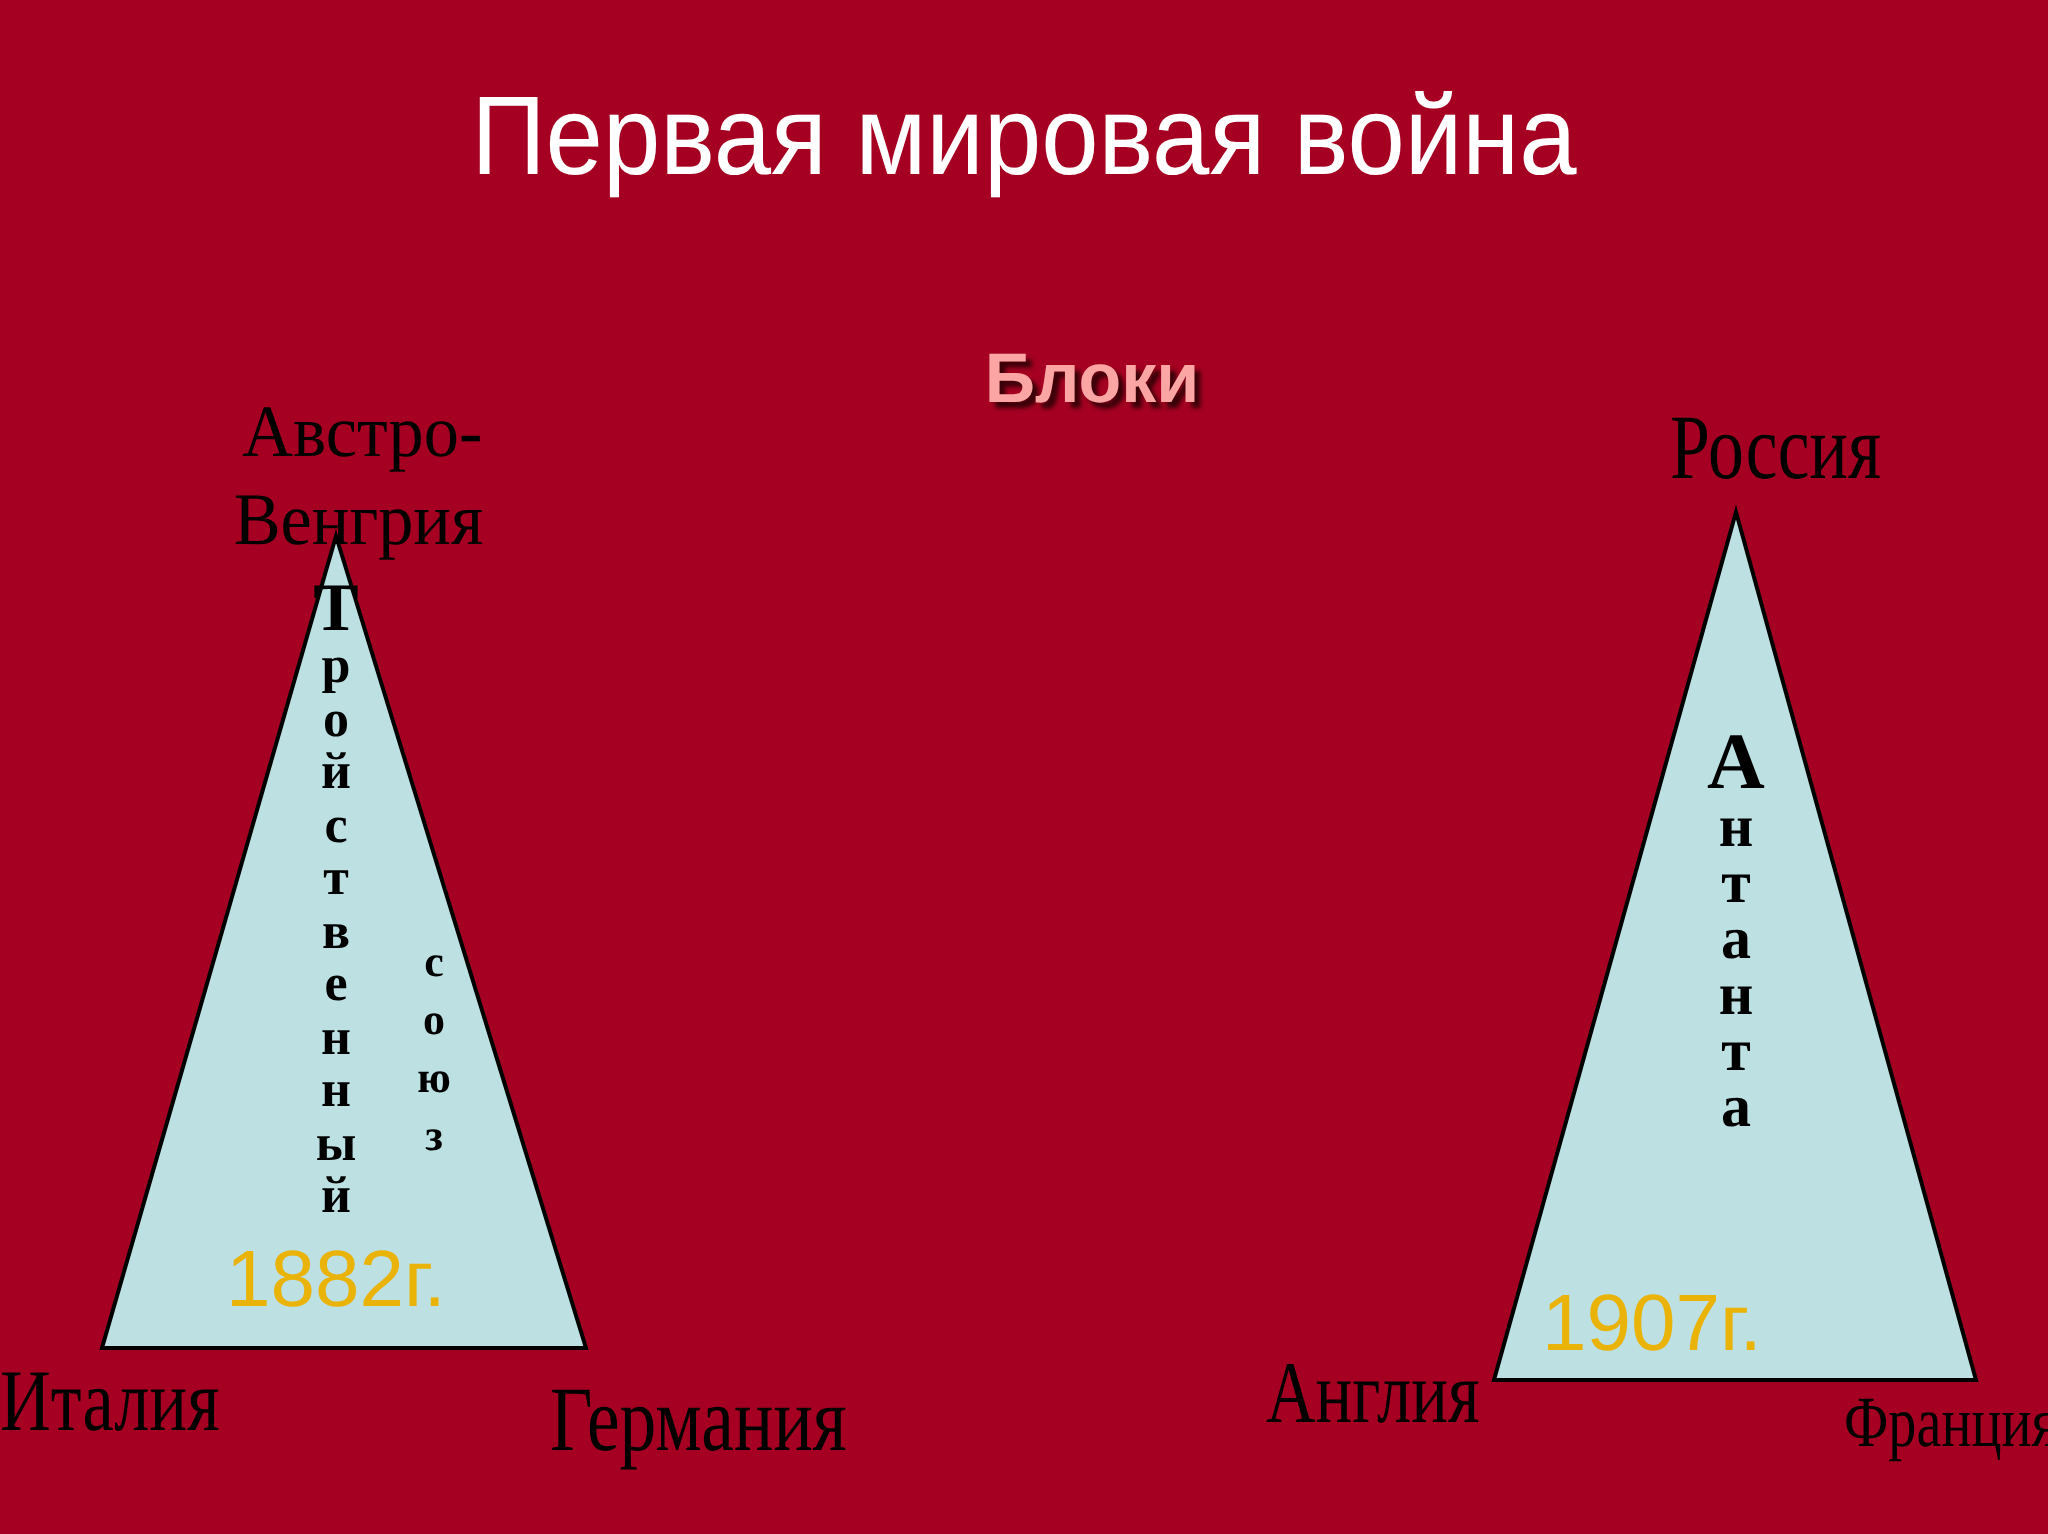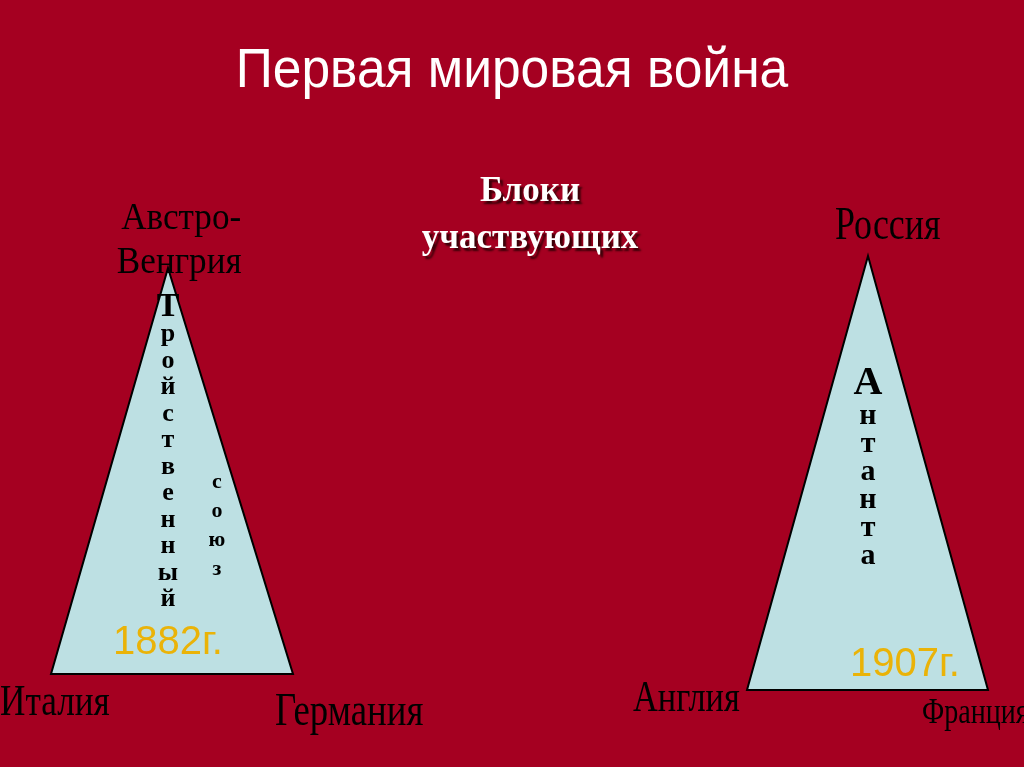--- a/index.html
+++ b/index.html
@@ -29,12 +29,12 @@
     }
     .subtitle {
       position: absolute;
-      left: 360px;
+      left: 376px;
       top: 166px;
       width: 340px;
       text-align: center;
-      color: #ffffff;
-      font-family: Liberation Serif, serif;
+      color: #fca5a5;
+      font-family: Liberation Sans, sans-serif;
       font-weight: bold;
       font-size: 35px;
       line-height: 47px;

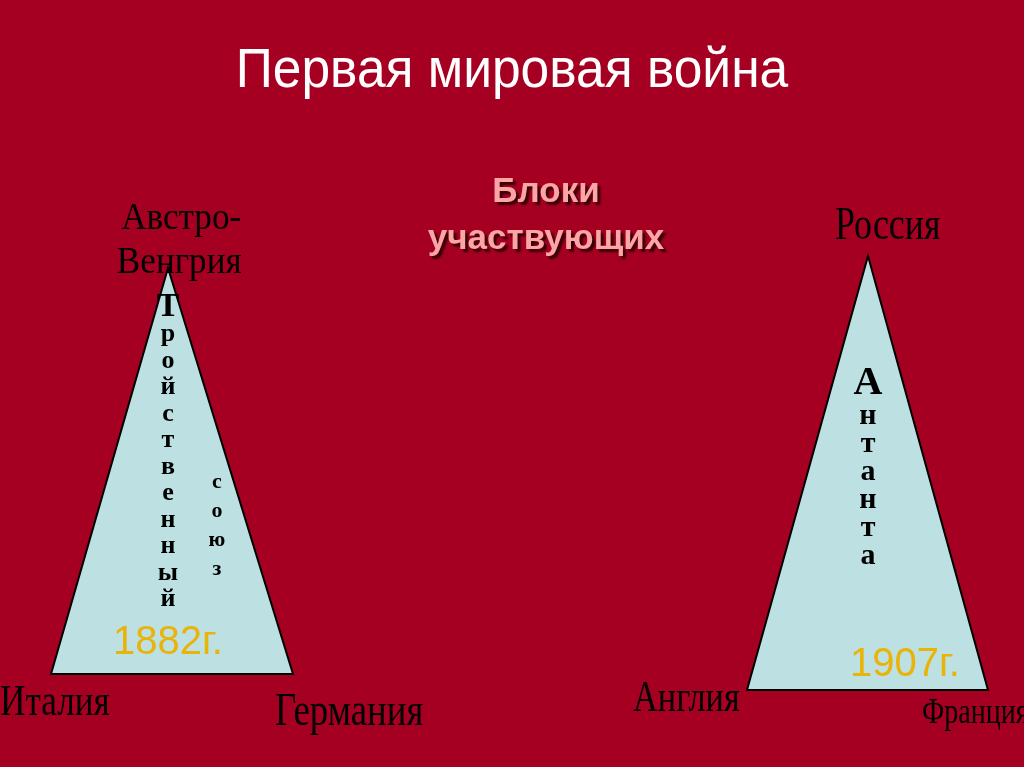--- a/index.html
+++ b/index.html
@@ -84,7 +84,6 @@
 
 <div class="subtitle">
   <span>Блоки</span>
-  <span>участвующих</span>
 </div>
 
 <svg class="shape-layer" width="1024" height="767" viewBox="0 0 1024 767">

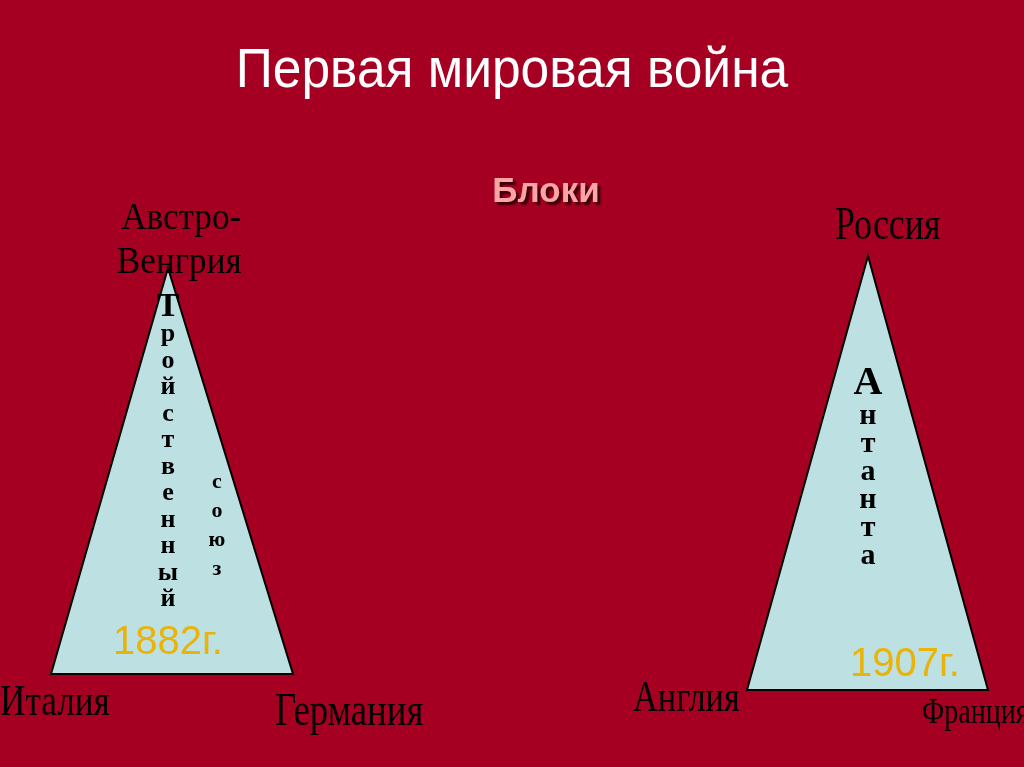--- a/index.html
+++ b/index.html
@@ -135,7 +135,7 @@
   <span>а</span>
 </div>
 
-<div class="year" style="left:850px; top:640px;">1907г.</div>
+<div class="year" style="left:771px; top:640px;">1907г.</div>
 
 <div class="country" style="left:633px; top:672px; font-size:44px; line-height:50px; transform:scaleX(0.78);">Англия</div>
 <div class="country" style="left:922px; top:690px; font-size:36px; line-height:42px; transform:scaleX(0.78);">Франция</div>

